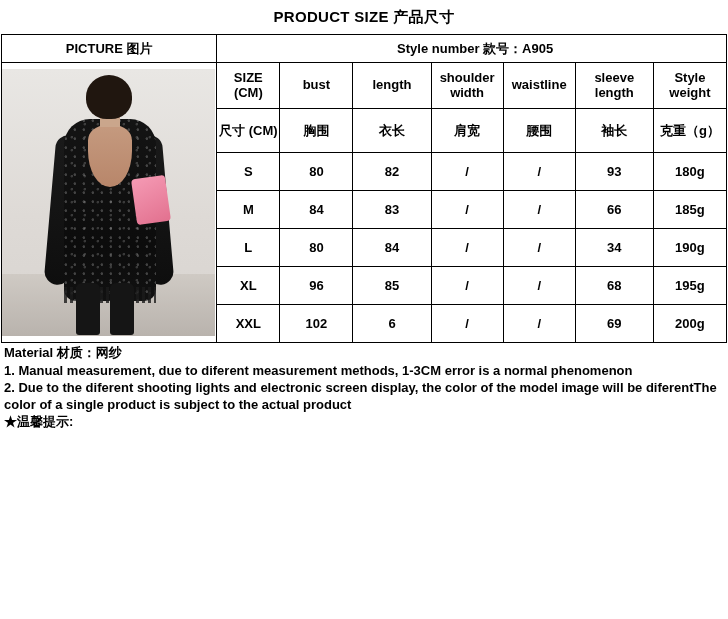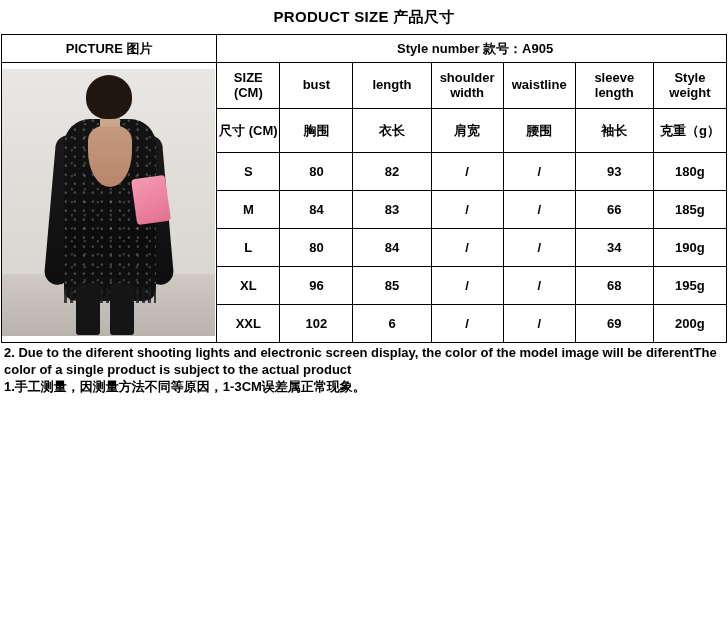--- a/index.html
+++ b/index.html
@@ -243,6 +243,7 @@
   </table>
 
   <div class="notes">
+    <p>Material 材质：网纱</p>
     <p>2. Due to the diferent shooting lights and electronic screen display, the color of the model image will be diferentThe color of a single product is subject to the actual product</p>
     <p class="cn">1.手工测量，因测量方法不同等原因，1-3CM误差属正常现象。</p>
   </div>

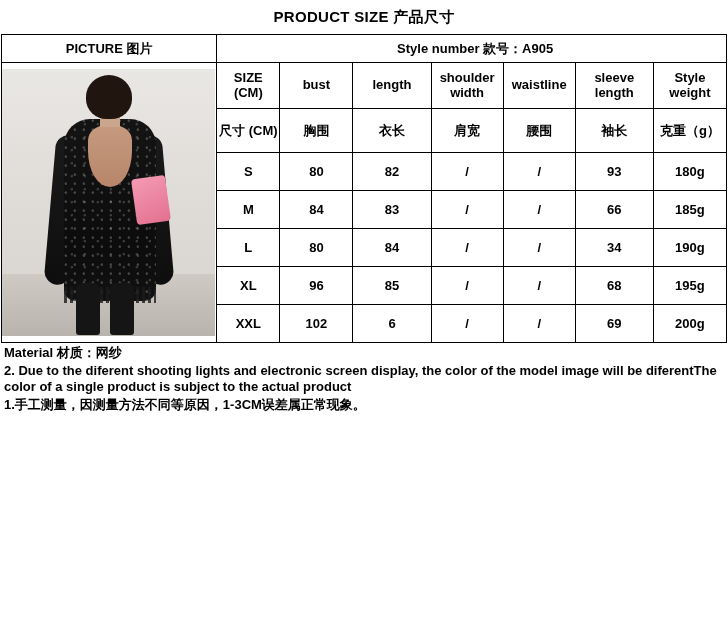--- a/index.html
+++ b/index.html
@@ -244,6 +244,7 @@
 
   <div class="notes">
     <p>Material 材质：网纱</p>
+    <p>1. Manual measurement, due to diferent measurement methods, 1-3CM error is a normal phenomenon</p>
     <p>2. Due to the diferent shooting lights and electronic screen display, the color of the model image will be diferentThe color of a single product is subject to the actual product</p>
     <p class="cn">1.手工测量，因测量方法不同等原因，1-3CM误差属正常现象。</p>
   </div>

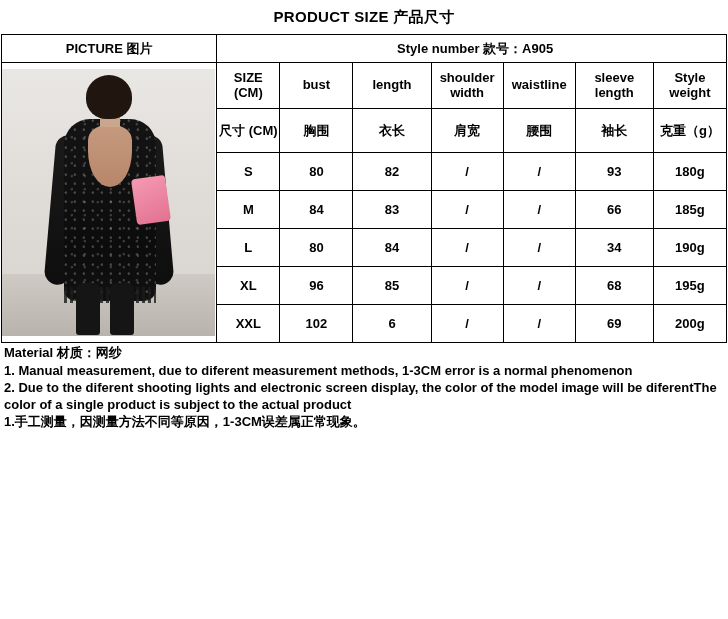--- a/index.html
+++ b/index.html
@@ -246,6 +246,7 @@
     <p>Material 材质：网纱</p>
     <p>1. Manual measurement, due to diferent measurement methods, 1-3CM error is a normal phenomenon</p>
     <p>2. Due to the diferent shooting lights and electronic screen display, the color of the model image will be diferentThe color of a single product is subject to the actual product</p>
+    <p class="cn">★温馨提示:</p>
     <p class="cn">1.手工测量，因测量方法不同等原因，1-3CM误差属正常现象。</p>
   </div>
 

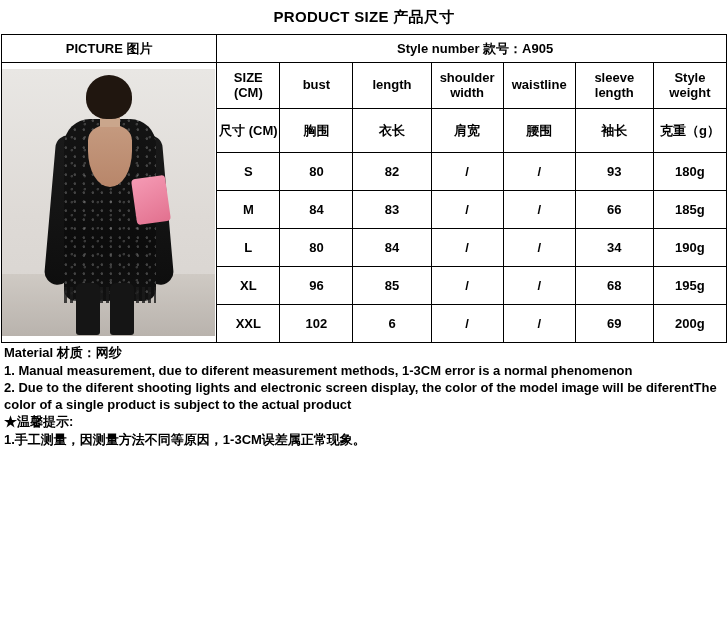--- a/index.html
+++ b/index.html
@@ -247,7 +247,6 @@
     <p>1. Manual measurement, due to diferent measurement methods, 1-3CM error is a normal phenomenon</p>
     <p>2. Due to the diferent shooting lights and electronic screen display, the color of the model image will be diferentThe color of a single product is subject to the actual product</p>
     <p class="cn">★温馨提示:</p>
-    <p class="cn">1.手工测量，因测量方法不同等原因，1-3CM误差属正常现象。</p>
   </div>
 
 </div>

